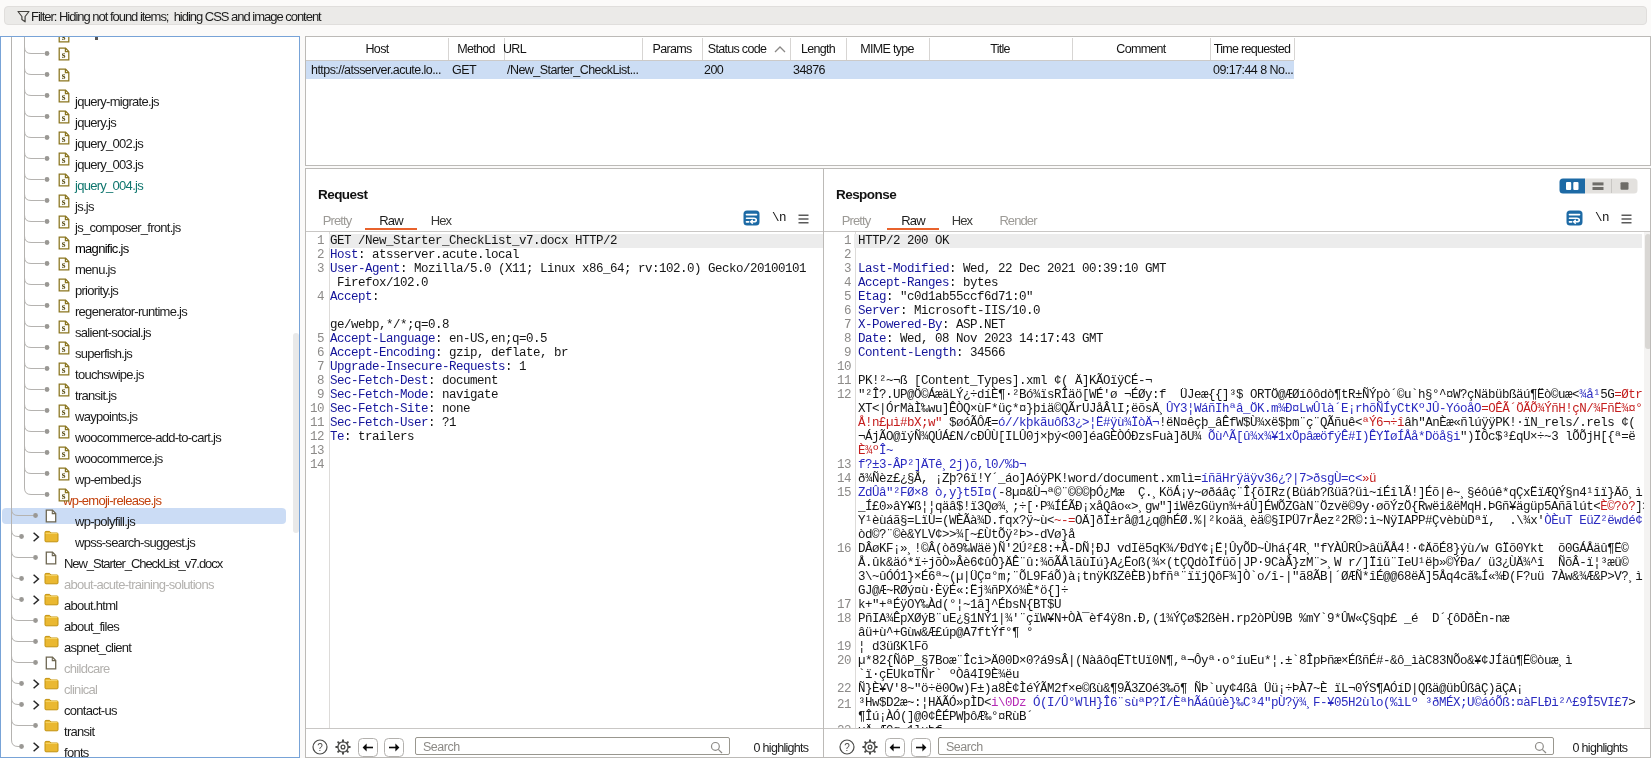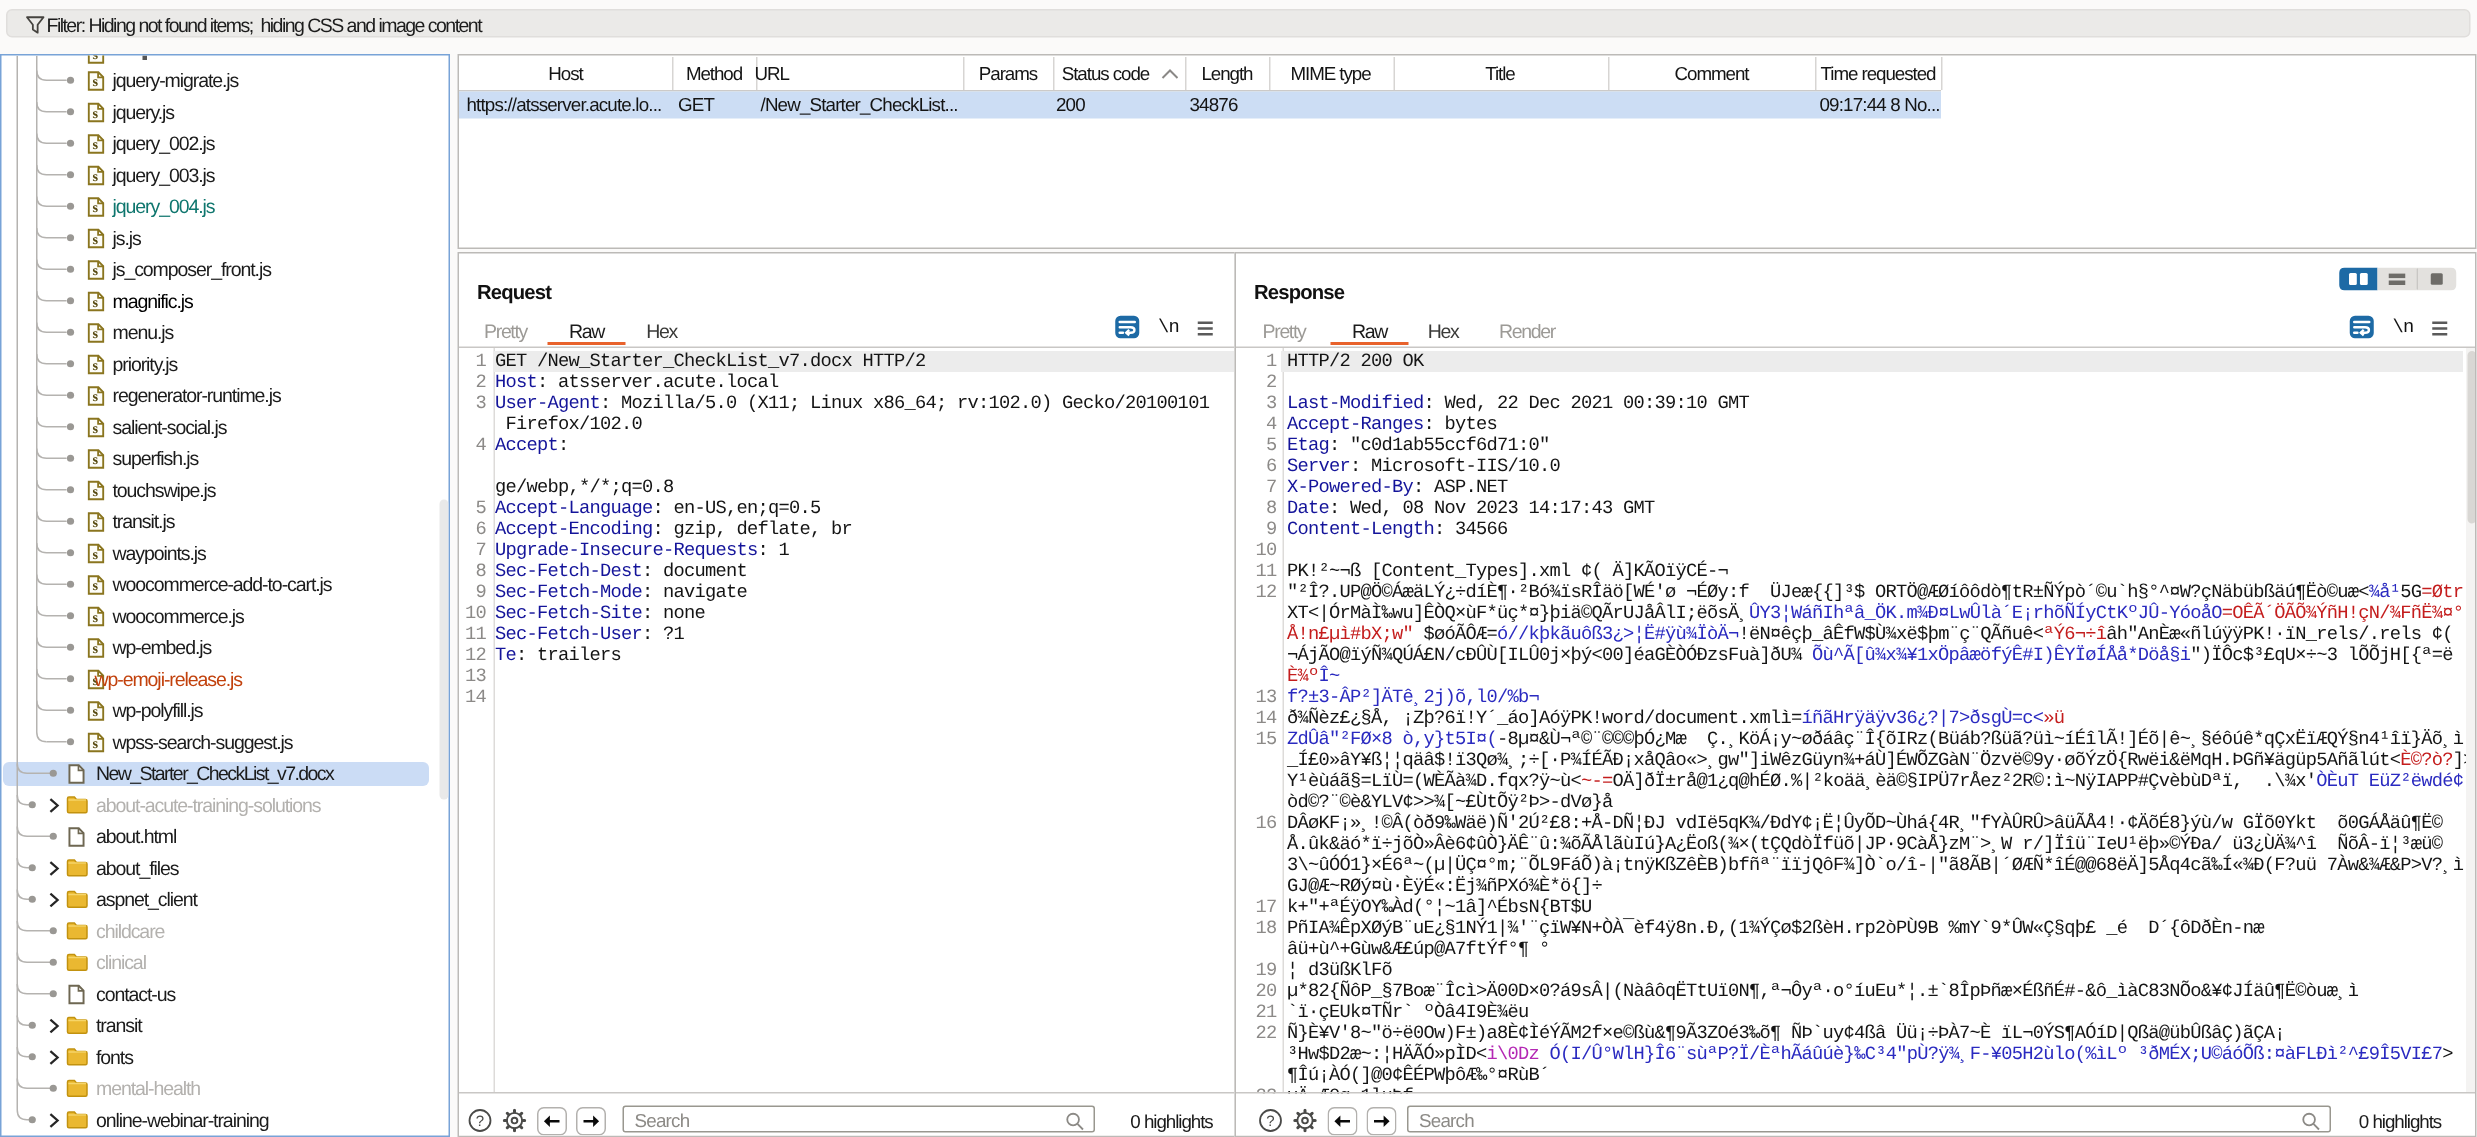--- a/index.html
+++ b/index.html
@@ -5,7 +5,7 @@
   background:#fbfaf9; font-family:"Liberation Sans", sans-serif; }
 .abs { position:absolute; }
 .panel { position:absolute; background:#fff; border:1px solid #bcbab7; }
-.tlabel { font-size:13px; letter-spacing:-0.72px; line-height:21px; white-space:pre; }
+.tlabel { font-size:13px; letter-spacing:-0.72px; line-height:21px; white-space:pre;margin-top:48px; }
 .thead { font-size:12.5px; letter-spacing:-0.7px; color:#141414; }
 .trow { font-size:12.5px; letter-spacing:-0.55px; color:#141414; }
 .code { font-family:"Liberation Mono", monospace; font-size:12.5px; letter-spacing:-0.5px; line-height:14px; white-space:pre; color:#141414; }

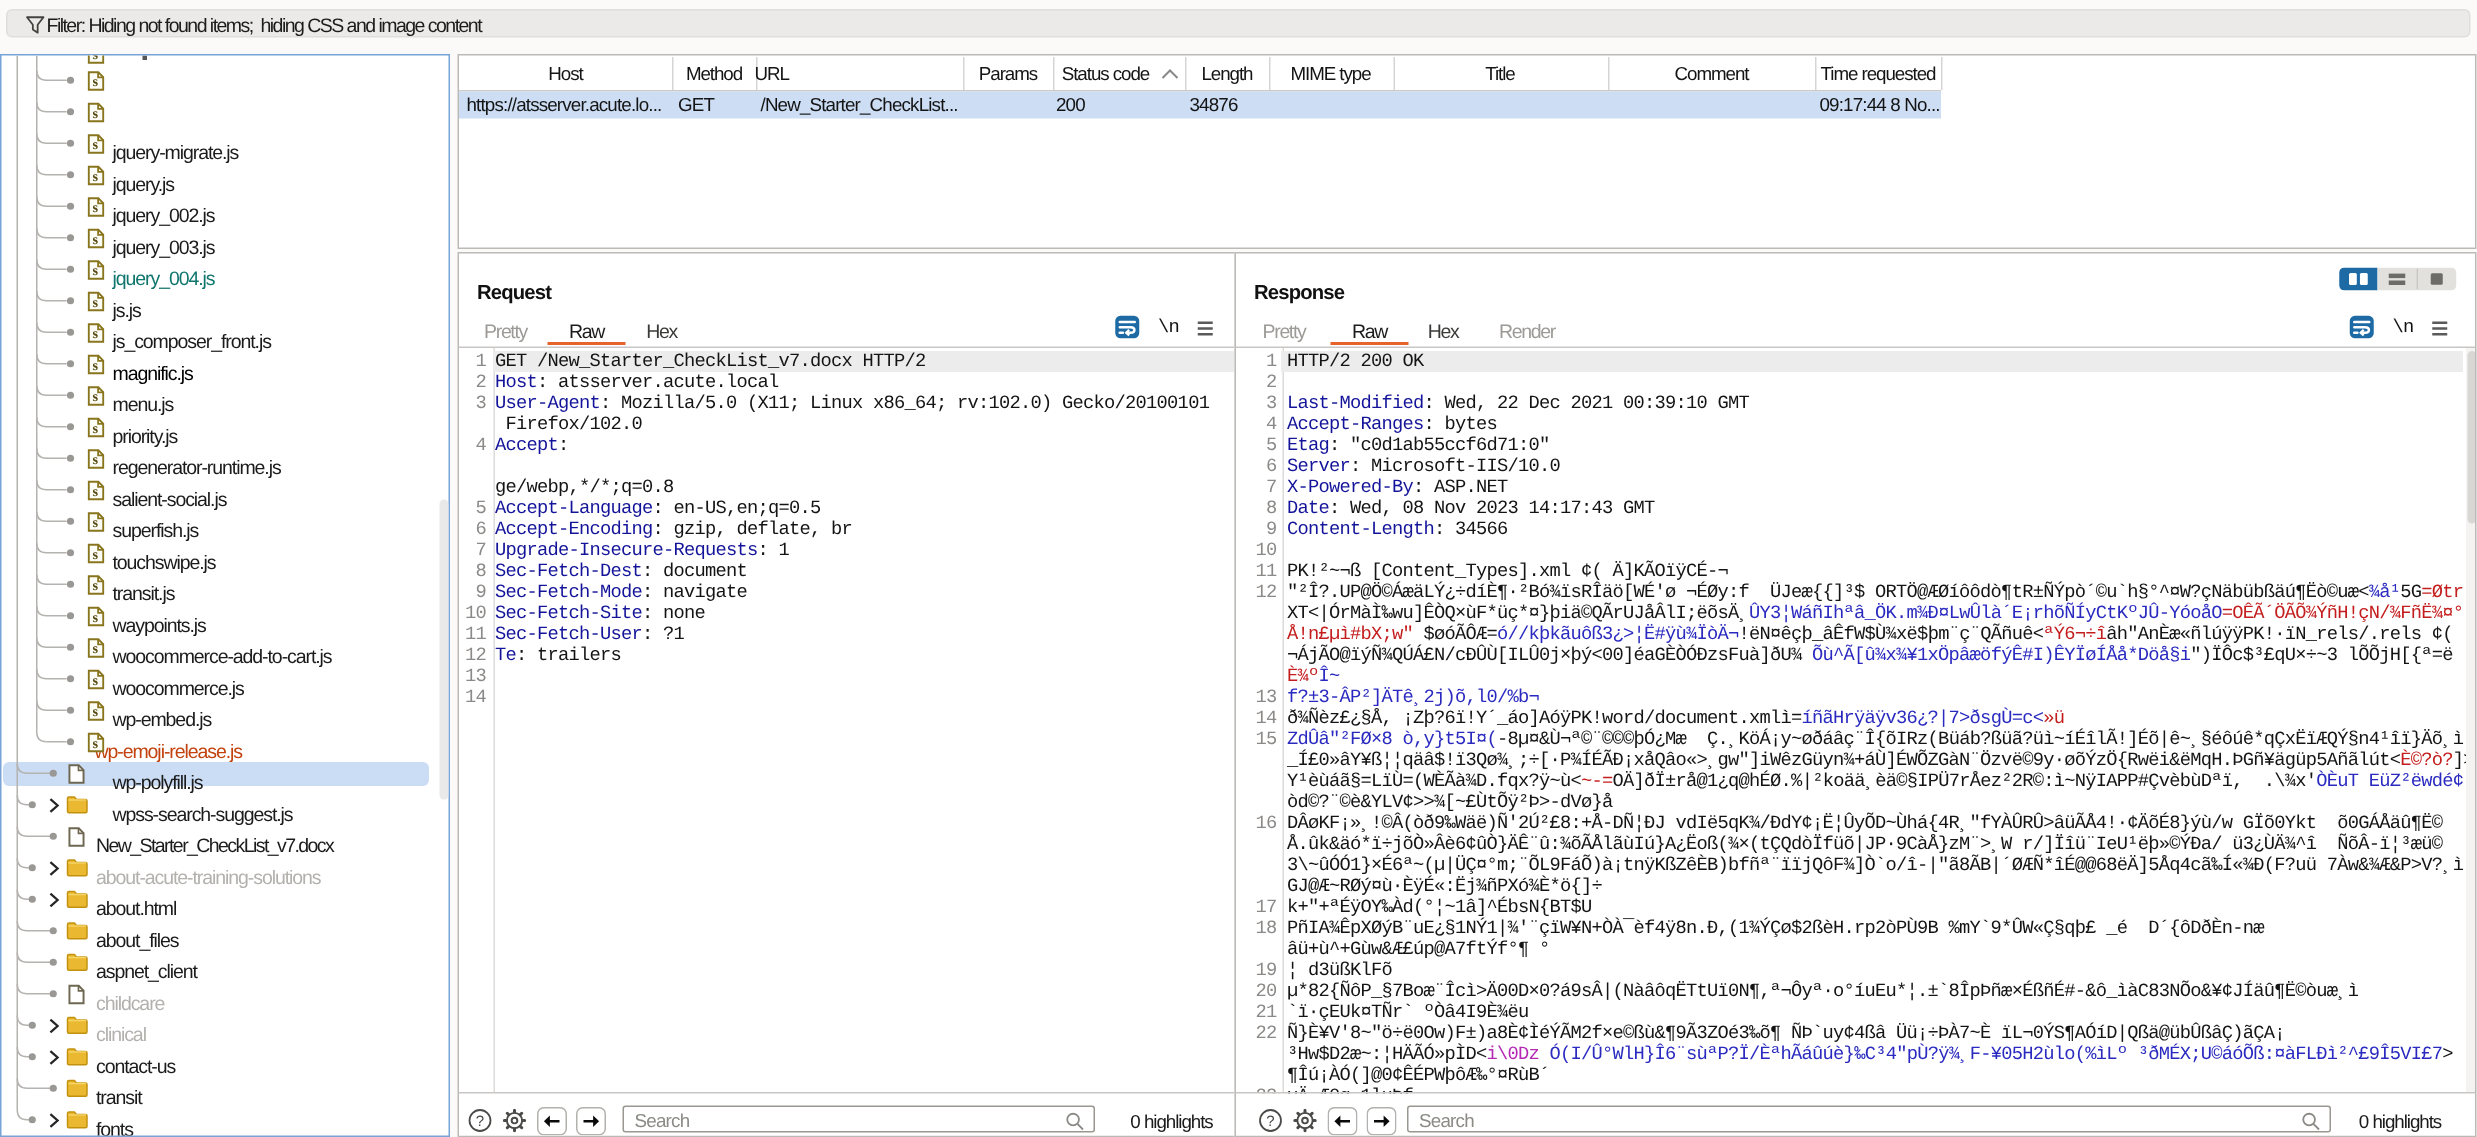--- a/index.html
+++ b/index.html
@@ -512,7 +512,7 @@
     <div class="abs code" style="left:34px;top:471px"><span class="">¦ d3üßKlFõ</span></div>
     <div class="abs lnum" style="left:0;top:485px;width:27px">20</div>
     <div class="abs code" style="left:34px;top:485px"><span class="">µ*82{ÑôP_§7Boæ¨Îcì&gt;Ä00D×0?á9sÂ|(NàâôqËTtUï0N¶,ª¬Ôyª·o°íuEu*¦.±`8ÎpÞñæ×ÉßñÉ#-&amp;ô_ìàC83NÕo&amp;¥¢JÍäû¶Ë©òuæ¸ì</span></div>
-    <div class="abs lnum" style="left:0;top:499px;width:27px">21</div>
+    <div class="abs lnum" style="left:0;top:529px;width:27px">21</div>
     <div class="abs code" style="left:34px;top:499px"><span class="">`ï·çEUk¤TÑr` ºÒâ4I9È¾ëu</span></div>
     <div class="abs lnum" style="left:0;top:513px;width:27px">22</div>
     <div class="abs code" style="left:34px;top:513px"><span class="">Ñ}È¥V'8~"ö÷ë0Ow)F±)a8È¢ÌéÝÃM2f×e©ßù&amp;¶9Ã3ZOé3‰õ¶ ÑÞ`uy¢4ßâ Üü¡÷ÞÀ7~È ïL¬0ÝS¶AÓíD|Qßä@übÛßâÇ)ãÇA¡</span></div>

